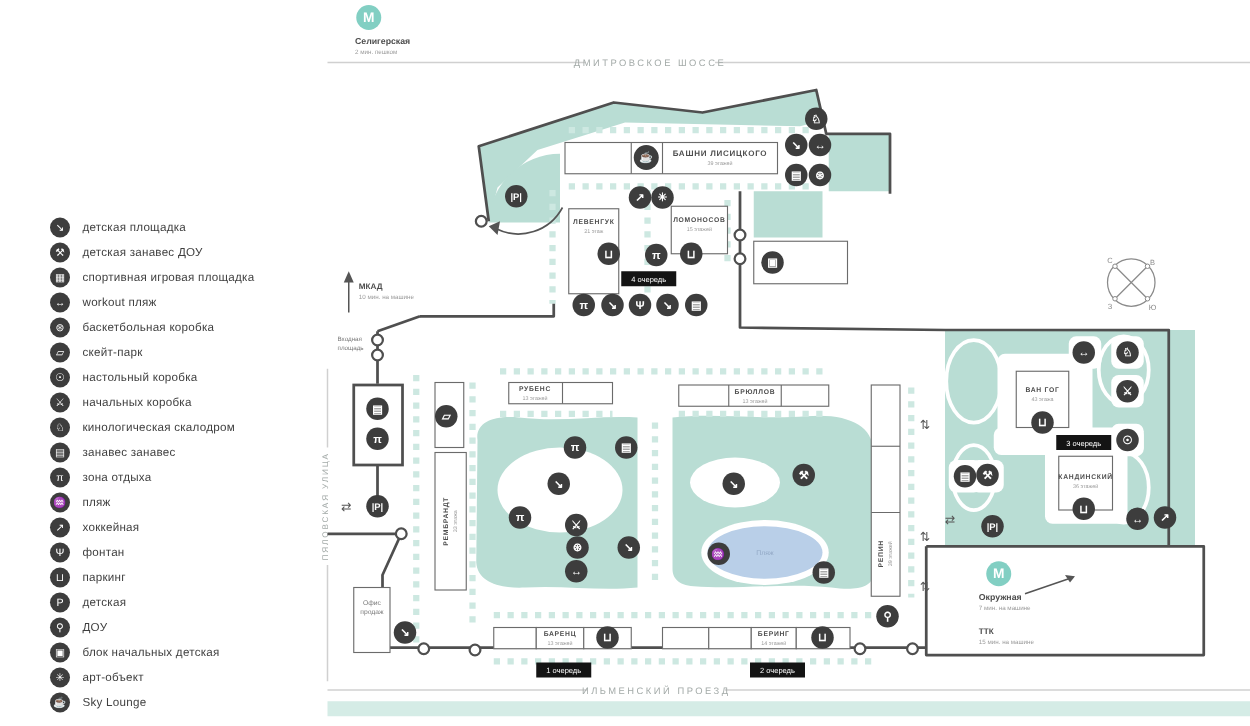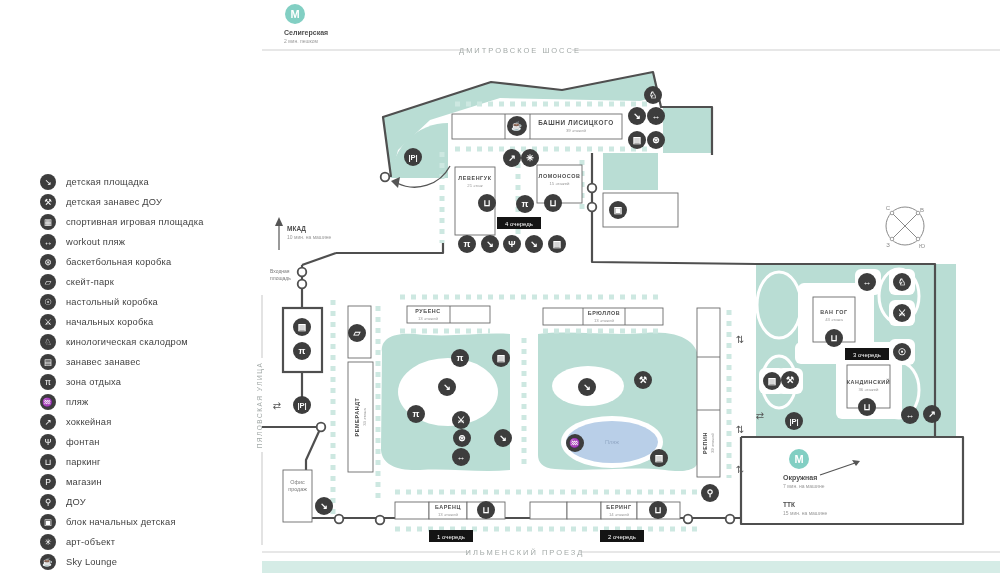--- a/index.html
+++ b/index.html
@@ -79,7 +79,7 @@
       </div>
       <div class="lg-row">
         <span class="lg-ic">P</span>
-        <span class="lg-lb">магазин</span>
+        <span class="lg-lb">детская</span>
       </div>
       <div class="lg-row">
         <span class="lg-ic">⚲</span>

